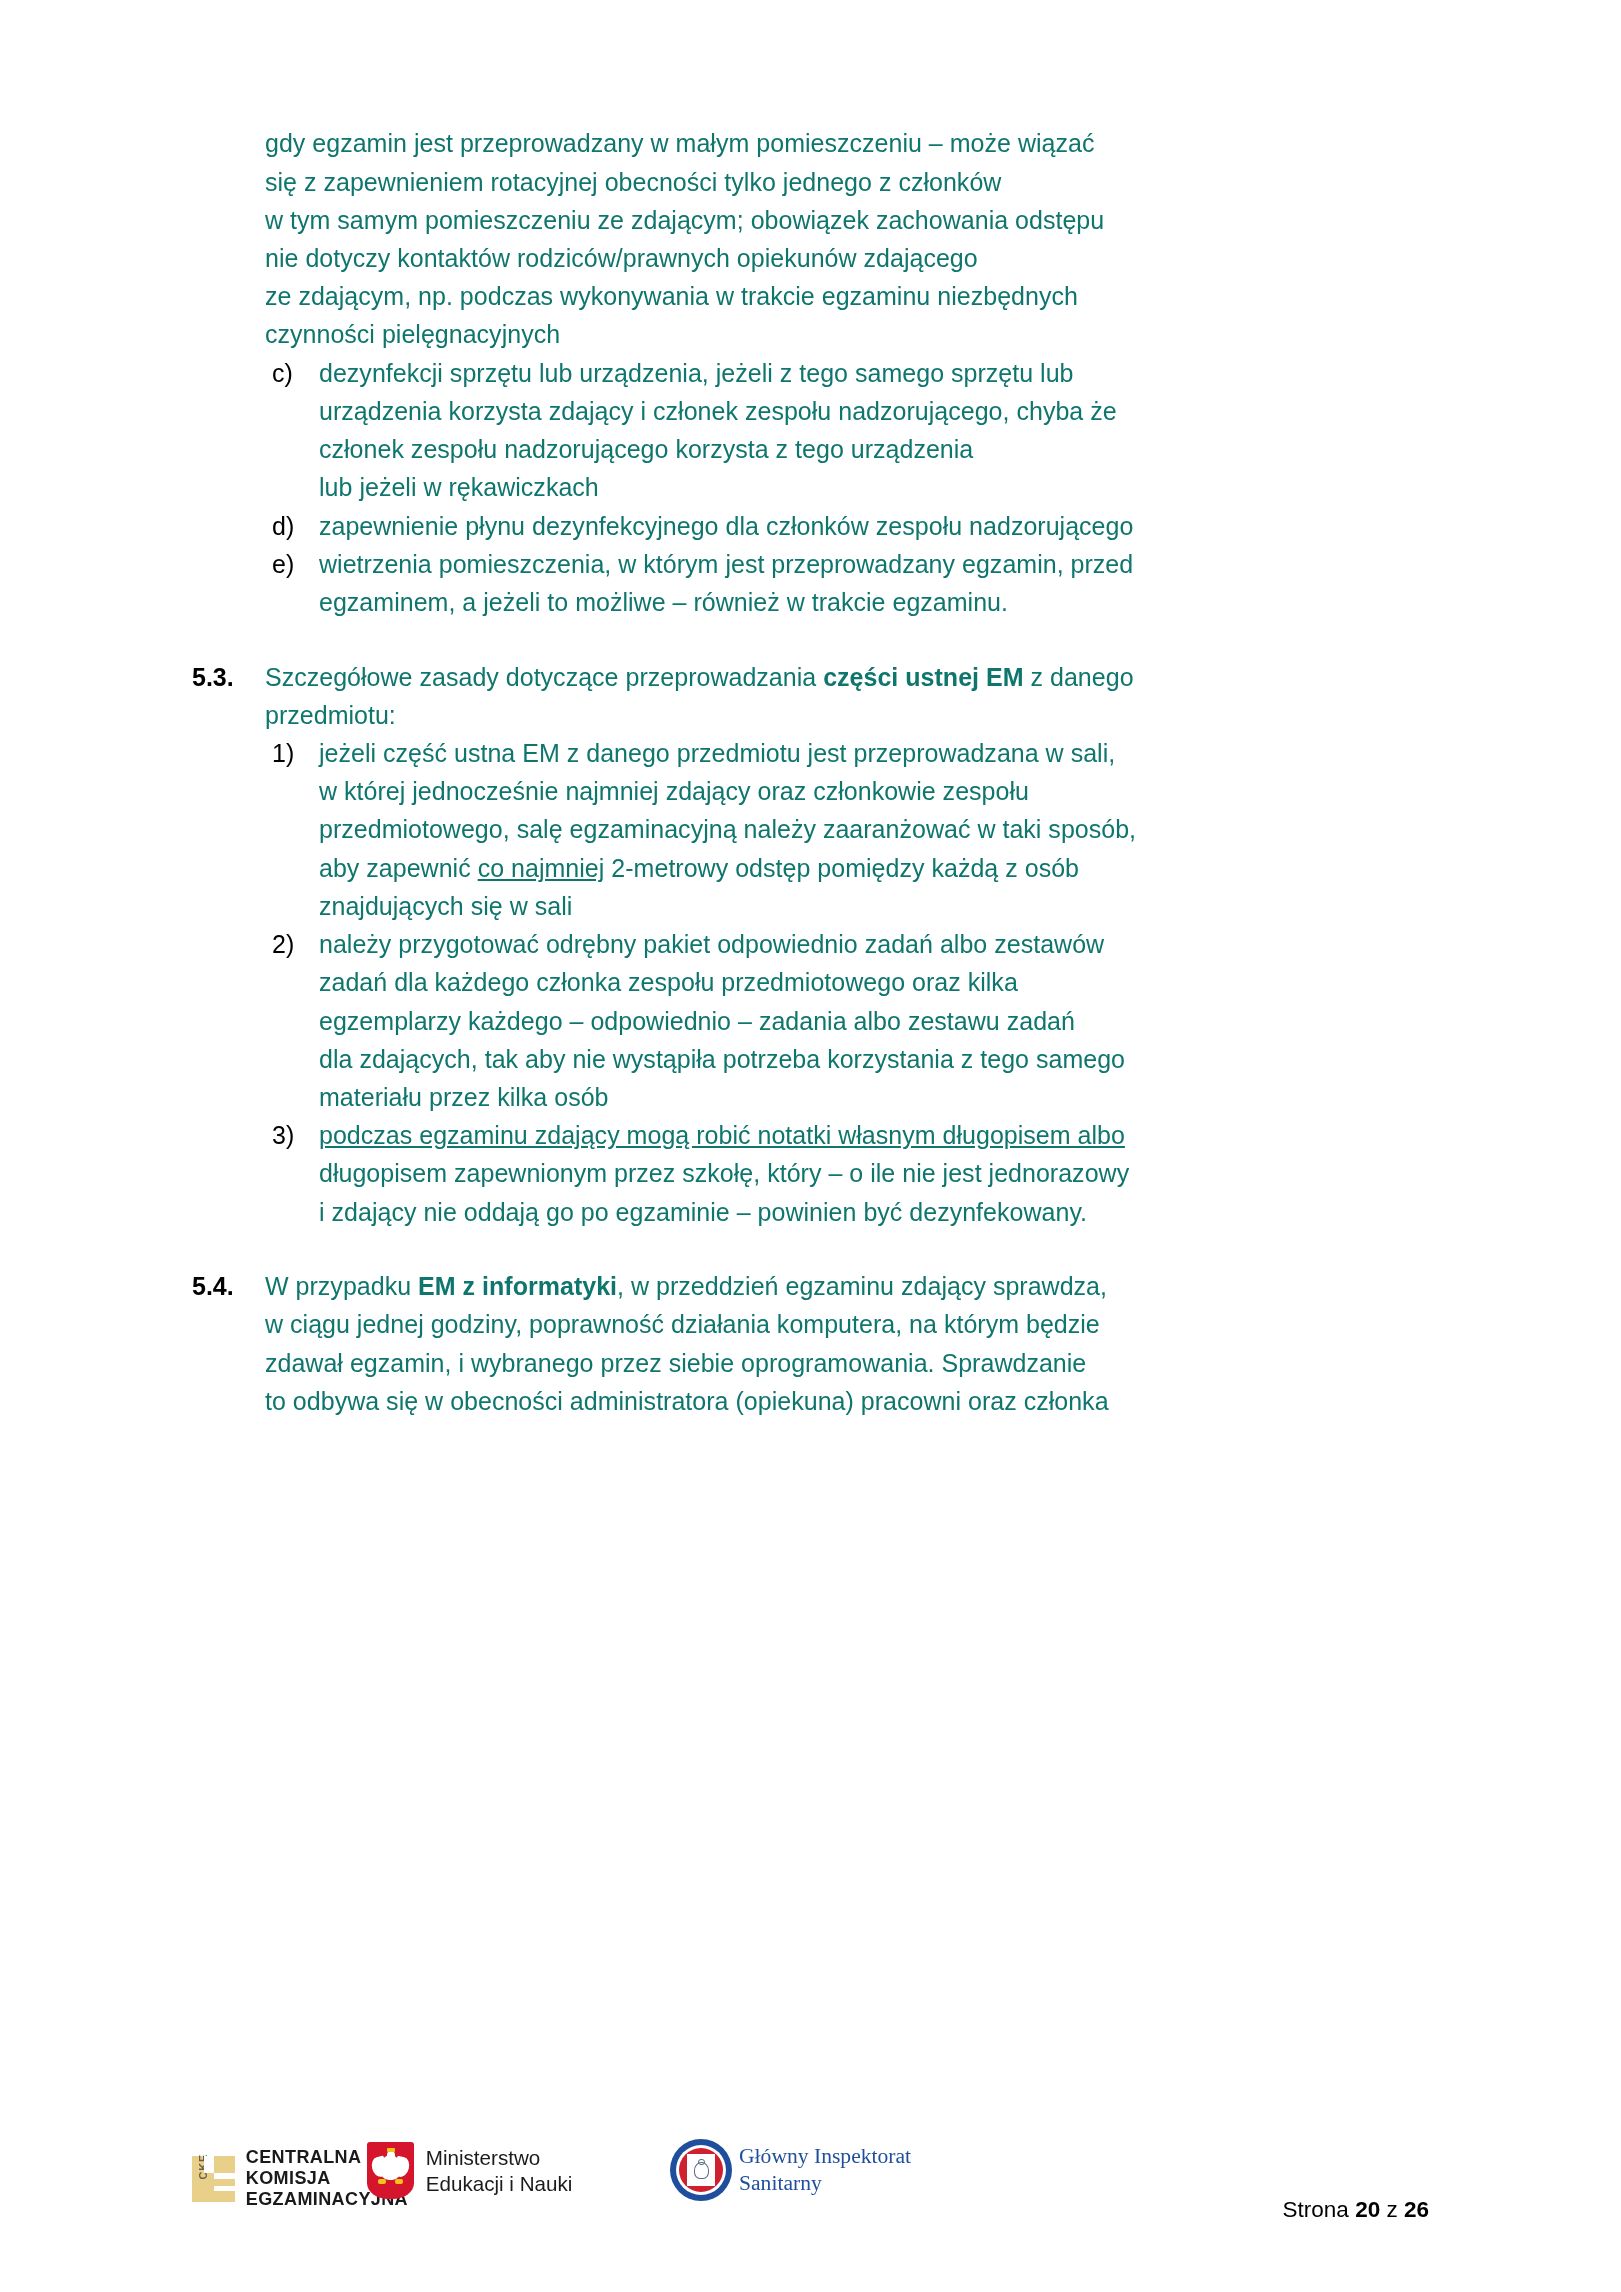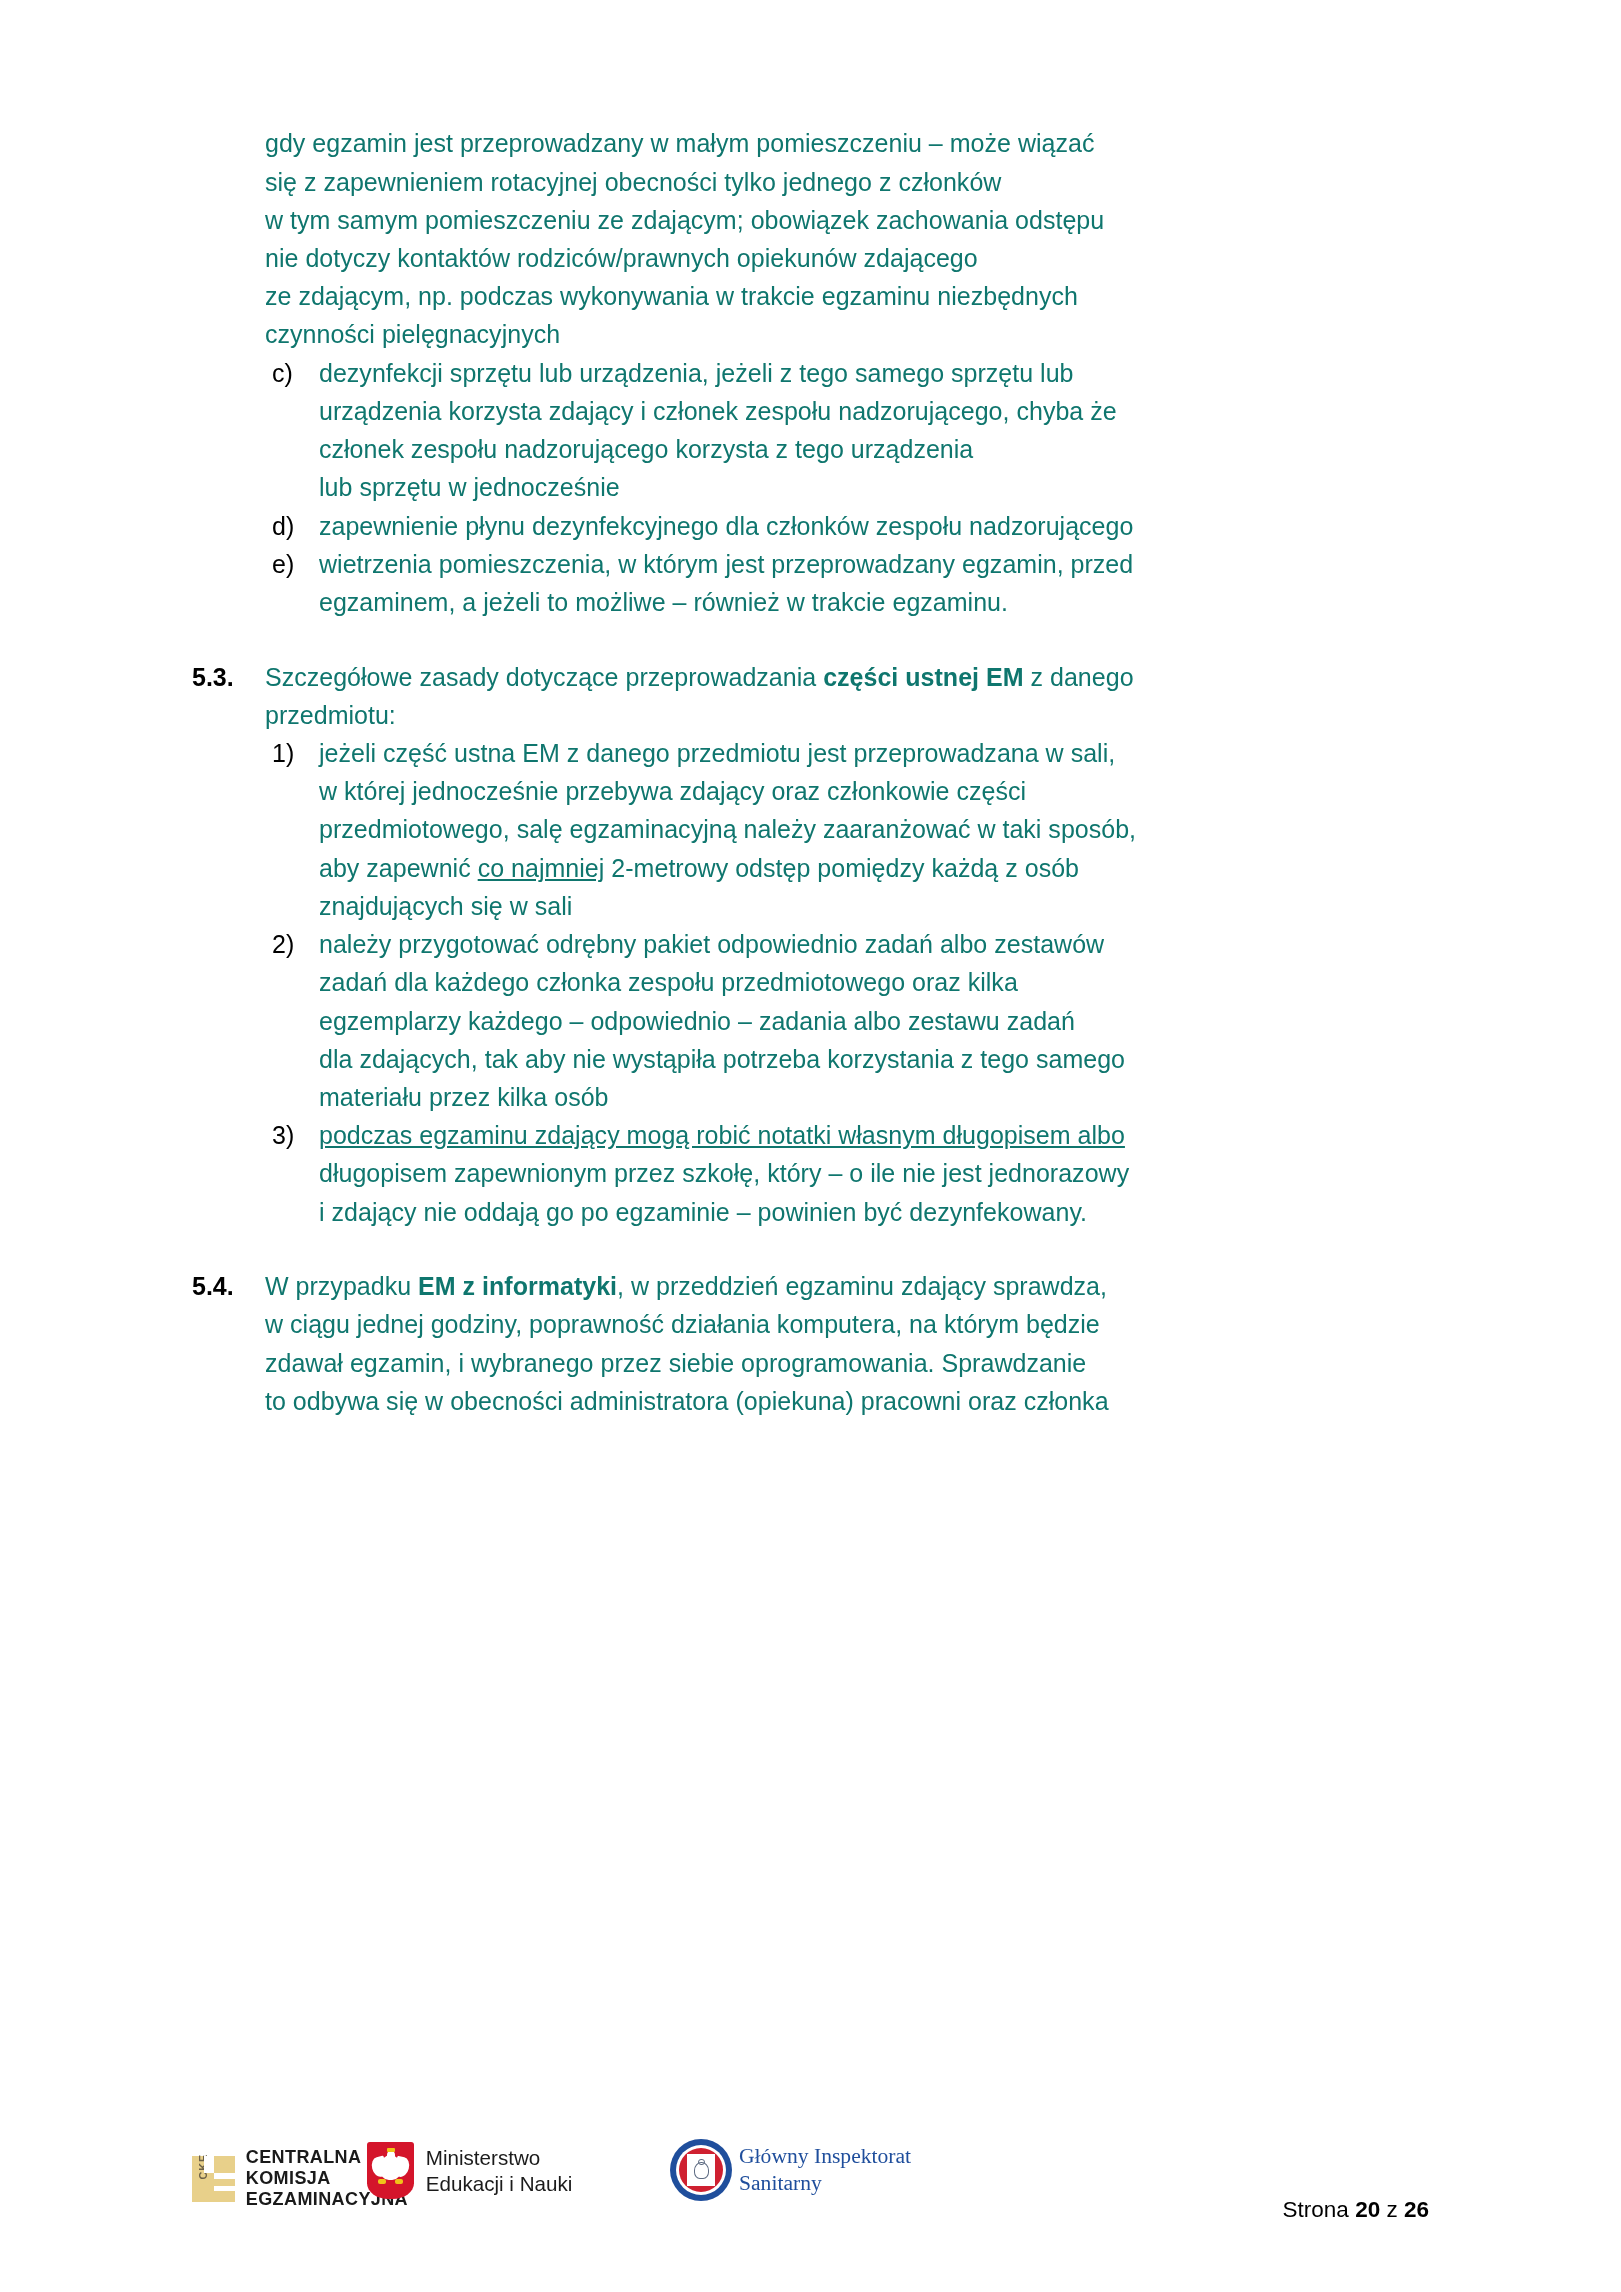--- a/index.html
+++ b/index.html
@@ -290,7 +290,7 @@
       <div class="line" style="left: 319px; top: 360px;">dezynfekcji sprzętu lub urządzenia, jeżeli z tego samego sprzętu lub</div>
       <div class="line" style="left: 319px; top: 398px;">urządzenia korzysta zdający i członek zespołu nadzorującego, chyba że</div>
       <div class="line" style="left: 319px; top: 436px;">członek zespołu nadzorującego korzysta z tego urządzenia</div>
-      <div class="line" style="left: 319px; top: 474px;">lub sprzętu w jednocześnie</div>
+      <div class="line" style="left: 319px; top: 474px;">lub jeżeli w rękawiczkach</div>
       <div class="line" style="left: 319px; top: 513px;">zapewnienie płynu dezynfekcyjnego dla członków zespołu nadzorującego</div>
       <div class="line" style="left: 319px; top: 551px;">wietrzenia pomieszczenia, w którym jest przeprowadzany egzamin, przed</div>
       <div class="line" style="left: 319px; top: 589px;">egzaminem, a jeżeli to możliwe – również w trakcie egzaminu.</div>

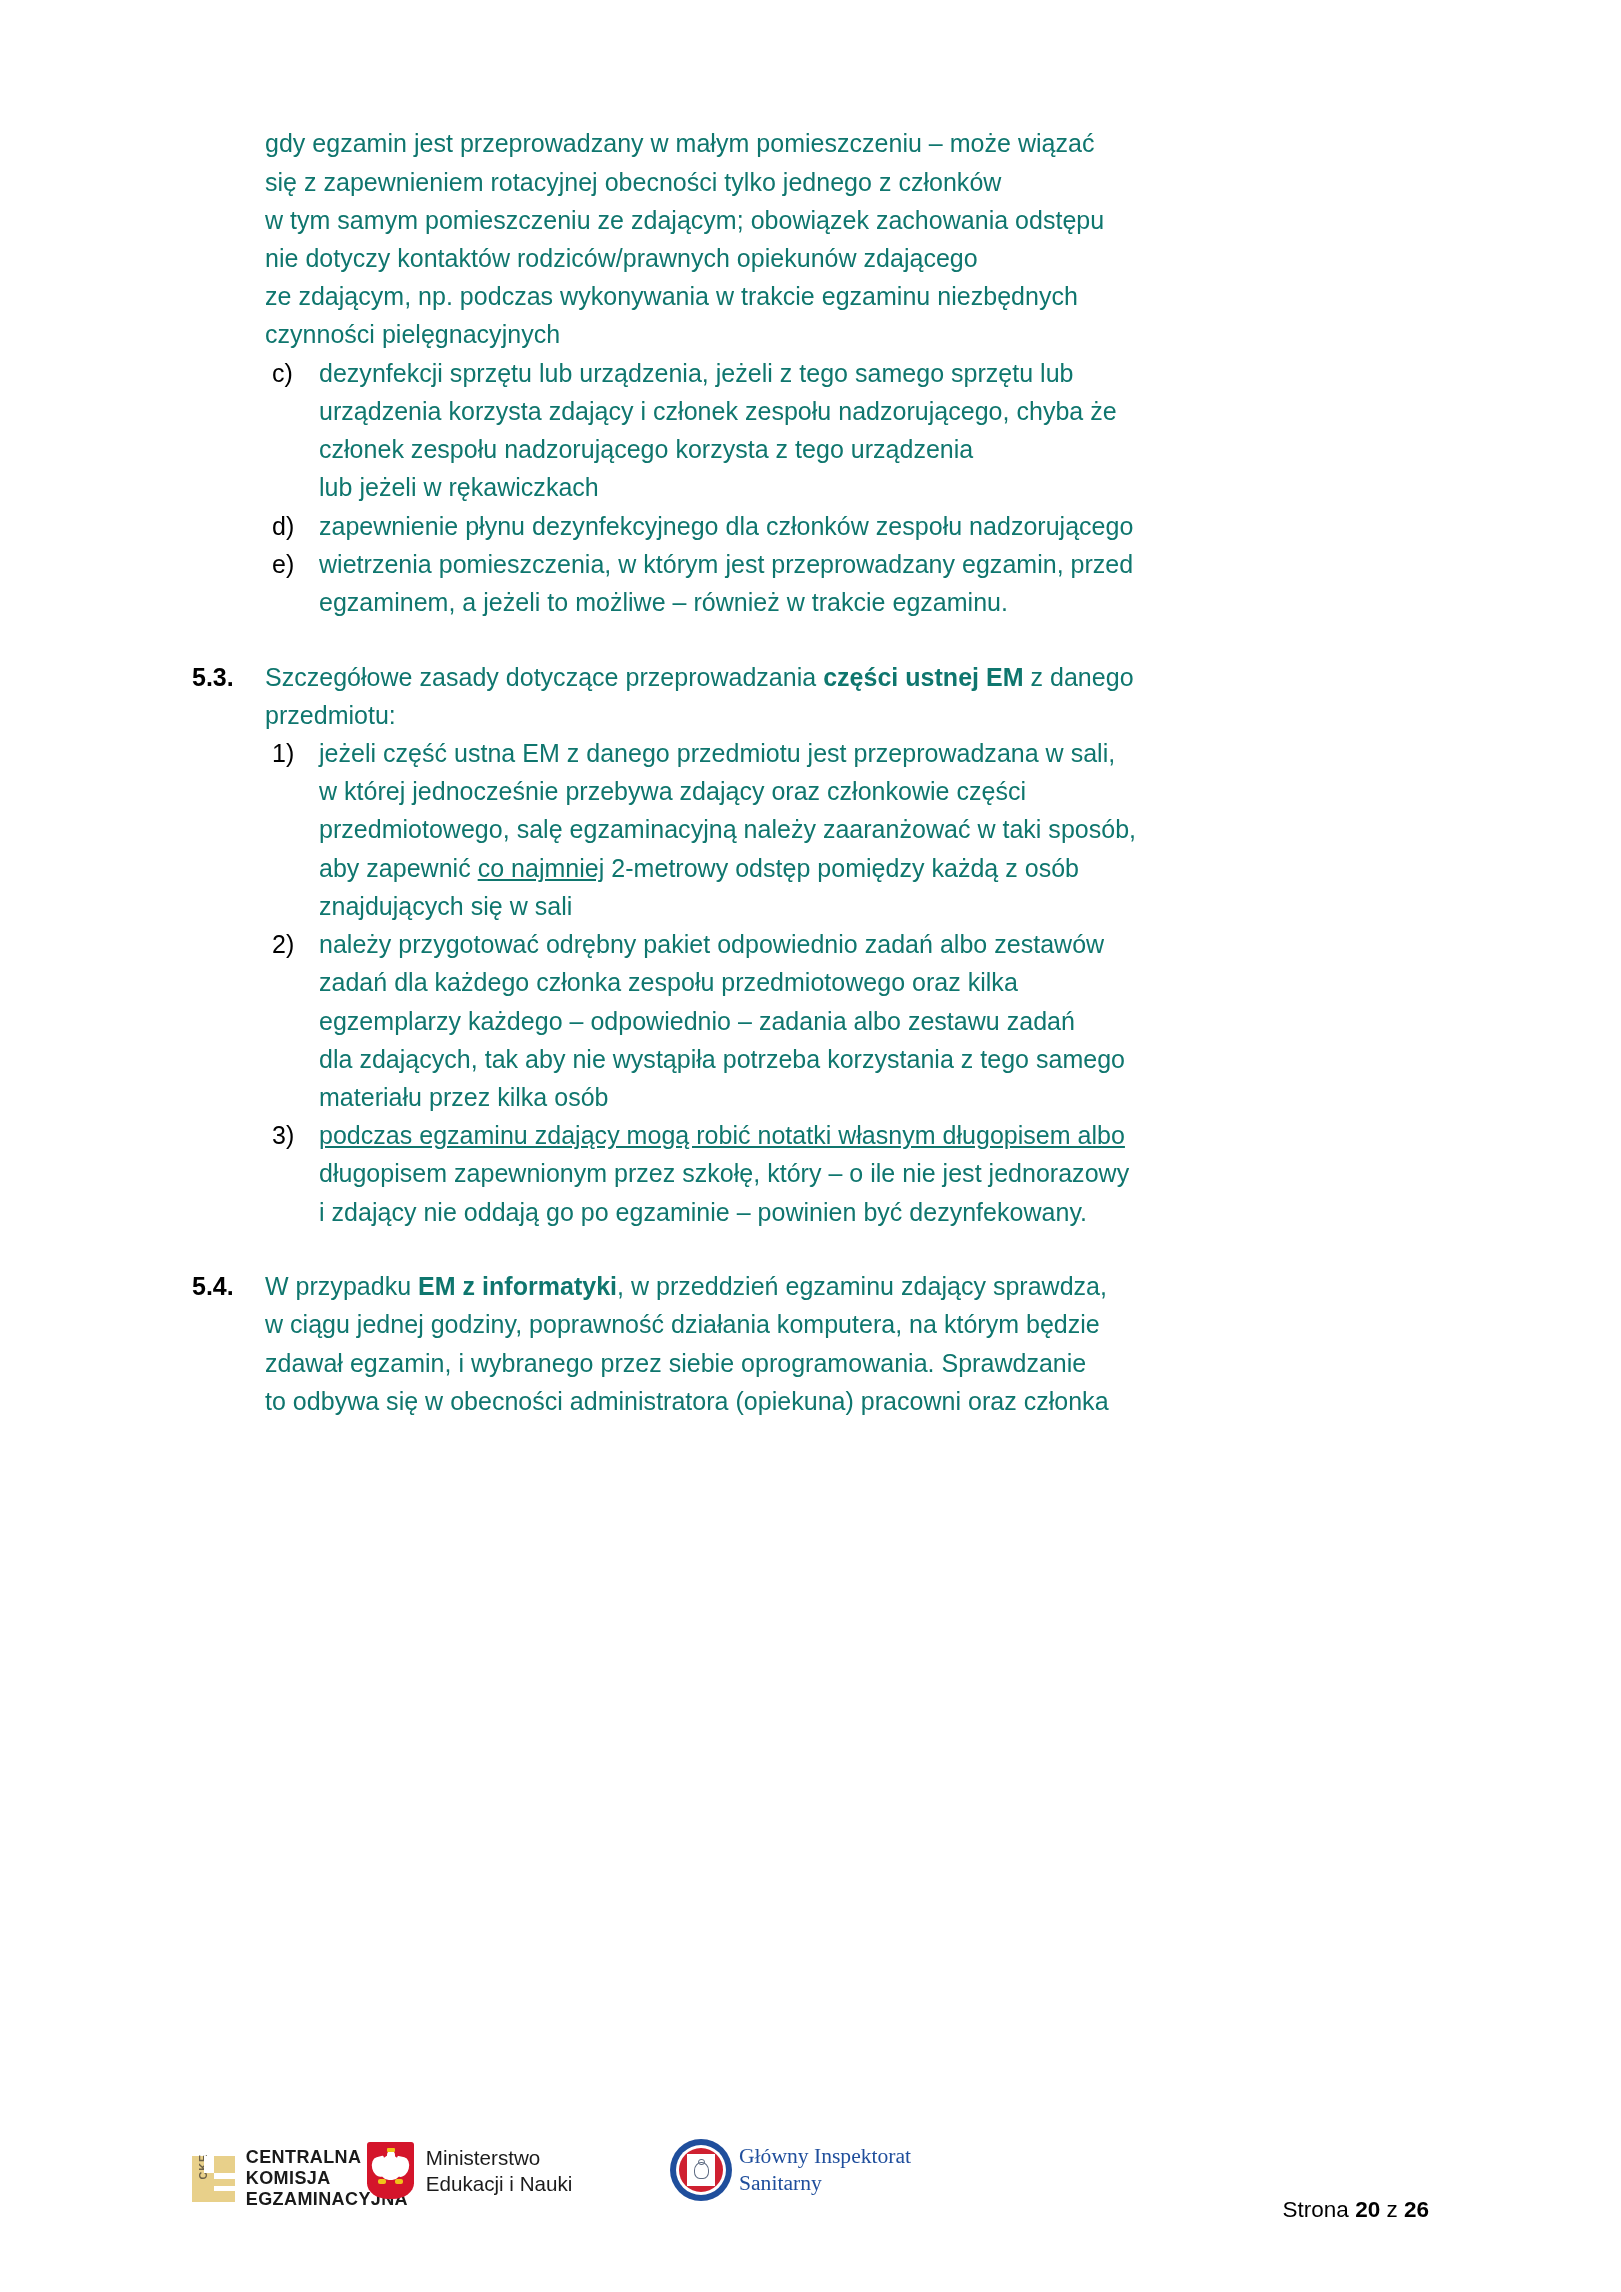--- a/index.html
+++ b/index.html
@@ -296,7 +296,7 @@
       <div class="line" style="left: 319px; top: 589px;">egzaminem, a jeżeli to możliwe – również w trakcie egzaminu.</div>
       <div class="line" style="left: 265px; top: 702px;">przedmiotu:</div>
       <div class="line" style="left: 319px; top: 740px;">jeżeli część ustna EM z danego przedmiotu jest przeprowadzana w sali,</div>
-      <div class="line" style="left: 319px; top: 778px;">w której jednocześnie przebywa zdający oraz członkowie części</div>
+      <div class="line" style="left: 319px; top: 778px;">w której jednocześnie najmniej zdający oraz członkowie zespołu</div>
       <div class="line" style="left: 319px; top: 816px;">przedmiotowego, salę egzaminacyjną należy zaaranżować w taki sposób,</div>
       <div class="line" style="left: 319px; top: 893px;">znajdujących się w sali</div>
       <div class="line" style="left: 319px; top: 931px;">należy przygotować odrębny pakiet odpowiednio zadań albo zestawów</div>

